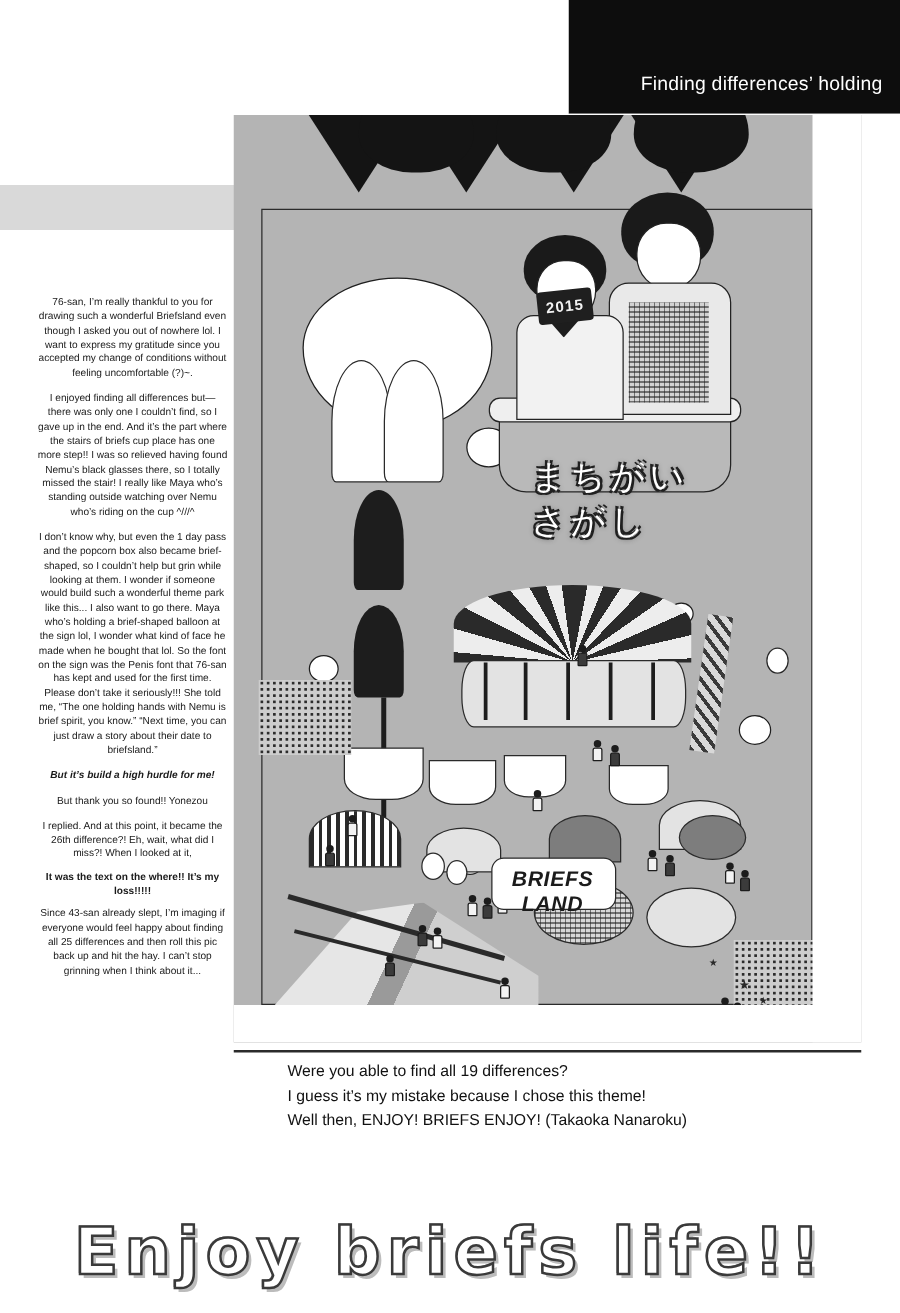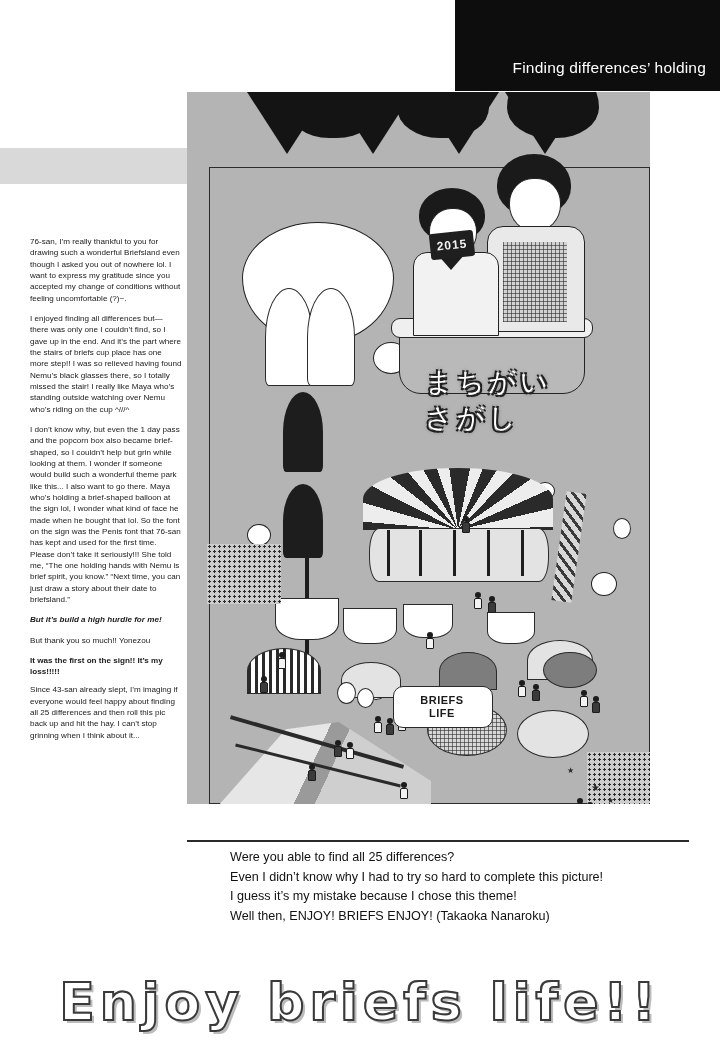--- a/index.html
+++ b/index.html
@@ -61,7 +61,7 @@
     font-size: 8.1px;
     line-height: 1.40;
     color: #1a1a1a;
-    text-align: left;
+    text-align: center;
   }
   .commentary p { margin: 0 0 9px 0; }
   .commentary p.tight { margin-bottom: 7px; }

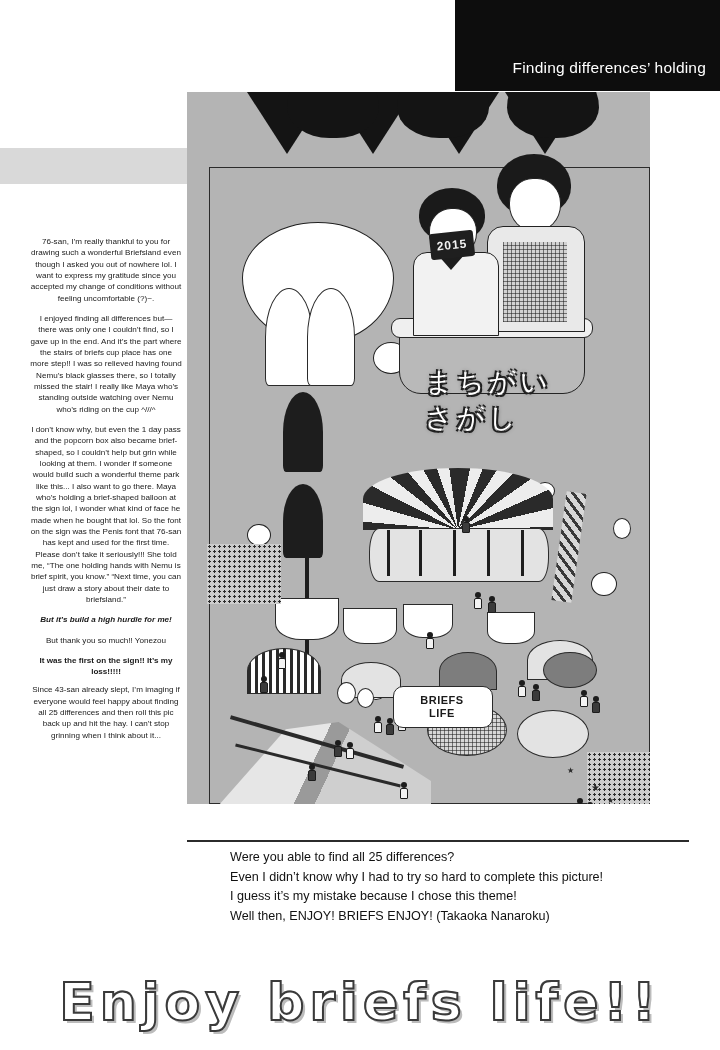--- a/index.html
+++ b/index.html
@@ -299,7 +299,7 @@
   <p>I enjoyed finding all differences but— there was only one I couldn’t find, so I gave up in the end. And it’s the part where the stairs of briefs cup place has one more step!! I was so relieved having found Nemu’s black glasses there, so I totally missed the stair! I really like Maya who’s standing outside watching over Nemu who’s riding on the cup ^///^</p>
   <p>I don’t know why, but even the 1 day pass and the popcorn box also became brief-shaped, so I couldn’t help but grin while looking at them. I wonder if someone would build such a wonderful theme park like this... I also want to go there. Maya who’s holding a brief-shaped balloon at the sign lol, I wonder what kind of face he made when he bought that lol. So the font on the sign was the Penis font that 76-san has kept and used for the first time. Please don’t take it seriously!!! She told me, “The one holding hands with Nemu is brief spirit, you know.” “Next time, you can just draw a story about their date to briefsland.”</p>
   <p class="bolditalic">But it’s build a high hurdle for me!</p>
-  <p>But thank you so much!! Yonezou</p>
+  <p>But thank you so found!! Yonezou</p>
   <p class="bold tight">It was the first on the sign!! It’s my loss!!!!!</p>
   <p>Since 43-san already slept, I’m imaging if everyone would feel happy about finding all 25 differences and then roll this pic back up and hit the hay. I can’t stop grinning when I think about it...</p>
 </div>

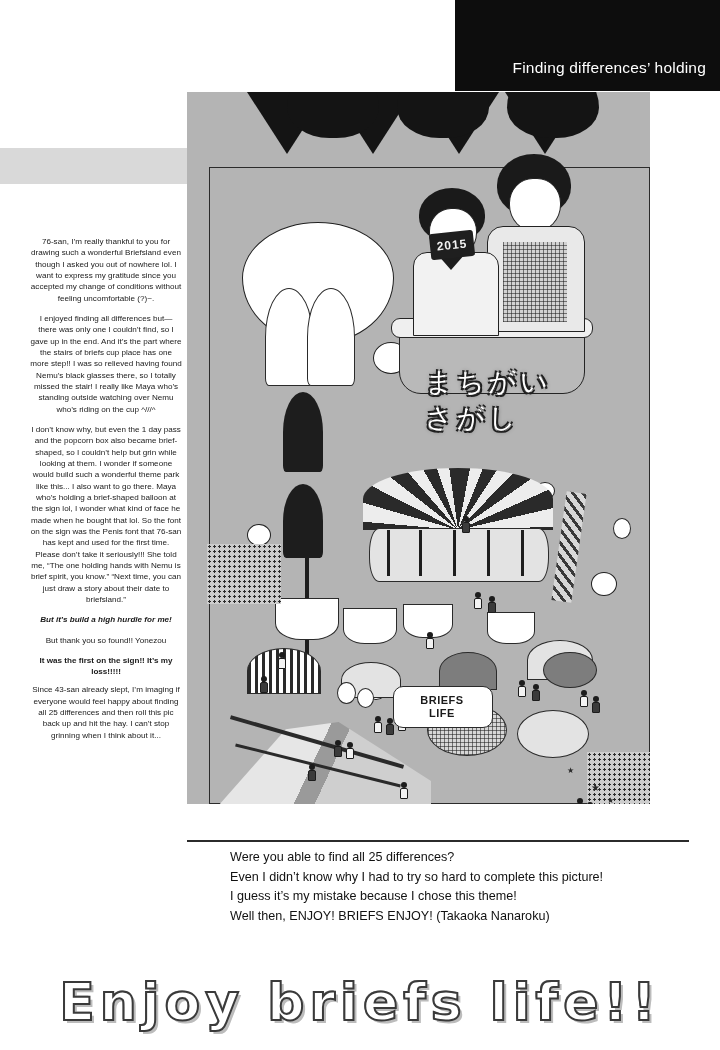--- a/index.html
+++ b/index.html
@@ -300,6 +300,7 @@
   <p>I don’t know why, but even the 1 day pass and the popcorn box also became brief-shaped, so I couldn’t help but grin while looking at them. I wonder if someone would build such a wonderful theme park like this... I also want to go there. Maya who’s holding a brief-shaped balloon at the sign lol, I wonder what kind of face he made when he bought that lol. So the font on the sign was the Penis font that 76-san has kept and used for the first time. Please don’t take it seriously!!! She told me, “The one holding hands with Nemu is brief spirit, you know.” “Next time, you can just draw a story about their date to briefsland.”</p>
   <p class="bolditalic">But it’s build a high hurdle for me!</p>
   <p>But thank you so found!! Yonezou</p>
+  <p class="tight">I replied. And at this point, it became the 26th difference?! Eh, wait, what did I miss?! When I looked at it,</p>
   <p class="bold tight">It was the first on the sign!! It’s my loss!!!!!</p>
   <p>Since 43-san already slept, I’m imaging if everyone would feel happy about finding all 25 differences and then roll this pic back up and hit the hay. I can’t stop grinning when I think about it...</p>
 </div>

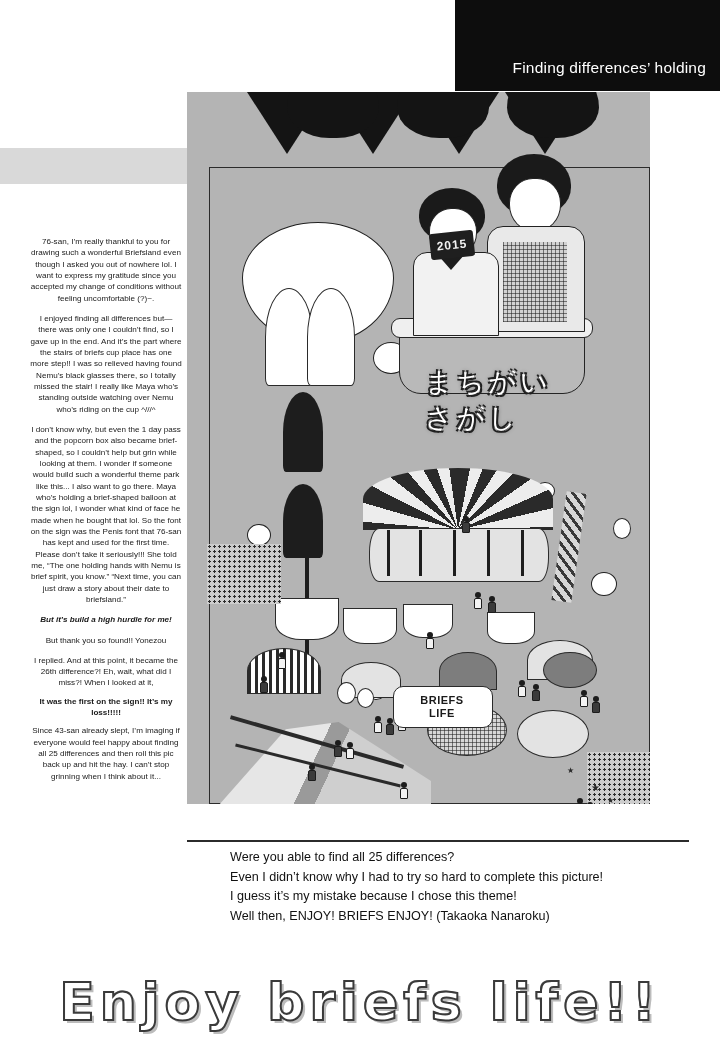--- a/index.html
+++ b/index.html
@@ -301,7 +301,7 @@
   <p class="bolditalic">But it’s build a high hurdle for me!</p>
   <p>But thank you so found!! Yonezou</p>
   <p class="tight">I replied. And at this point, it became the 26th difference?! Eh, wait, what did I miss?! When I looked at it,</p>
-  <p class="bold tight">It was the first on the sign!! It’s my loss!!!!!</p>
+  <p class="bold tight">It was the text on the where!! It’s my loss!!!!!</p>
   <p>Since 43-san already slept, I’m imaging if everyone would feel happy about finding all 25 differences and then roll this pic back up and hit the hay. I can’t stop grinning when I think about it...</p>
 </div>
 

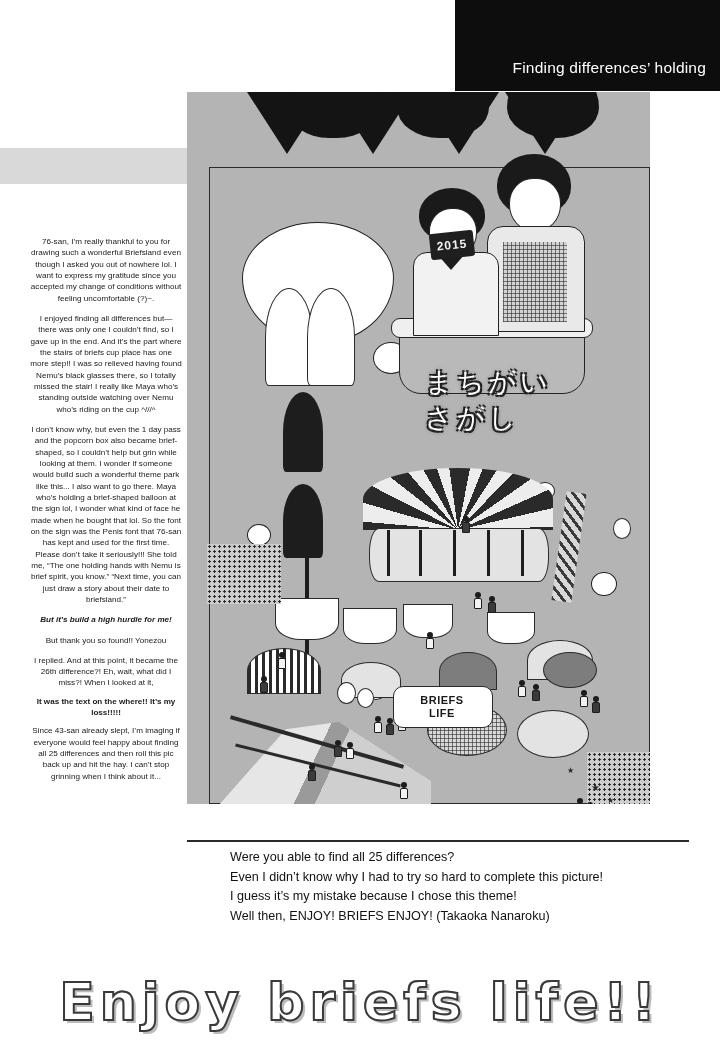--- a/index.html
+++ b/index.html
@@ -157,12 +157,13 @@
     left: 212px; top: 602px;
     width: 86px;
     text-align: center;
-    font-size: 11px;
+    font-size: 17px;
     font-weight: bold;
     line-height: 1.15;
     color: #1b1b1b;
     font-family: "Liberation Sans", sans-serif;
     letter-spacing: .5px;
+    font-style: italic;
   }
 
   .badge-2015 {

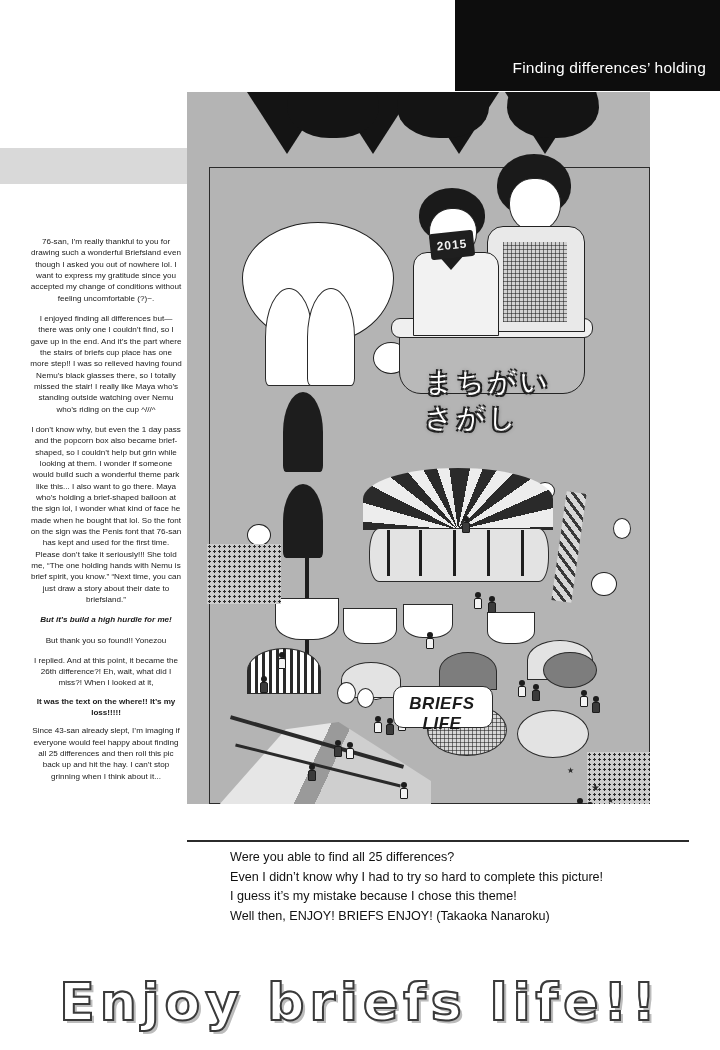--- a/index.html
+++ b/index.html
@@ -466,7 +466,7 @@
   <div class="sh wht" style="left:206px;top:594px;width:98px;height:40px;border-radius:10px;"></div>
   <div class="briefsland-sign">
     <span>BRIEFS</span><br>
-    <span>LIFE</span>
+    <span>LAND</span>
   </div>
 
   <div class="sh" style="left:404px;top:690px;color:#2a2a2a;font-size:10px;">★</div>

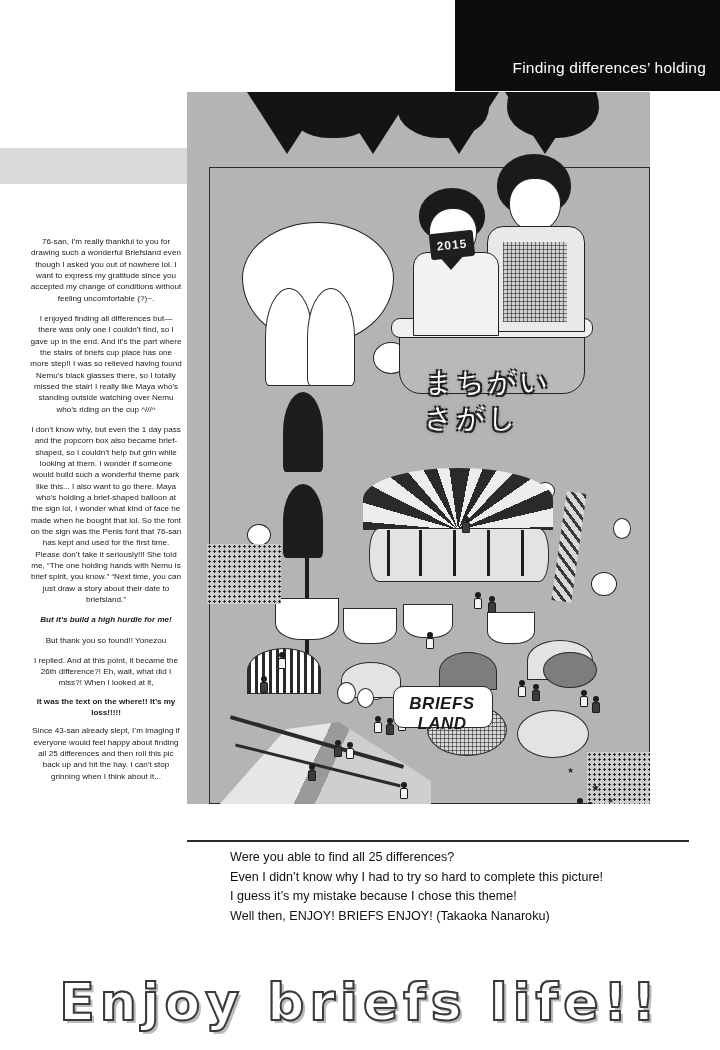--- a/index.html
+++ b/index.html
@@ -480,7 +480,7 @@
 <div class="caption-rule"></div>
 
 <div class="caption">
-  <div>Were you able to find all 25 differences?</div>
+  <div>Were you able to find all 19 differences?</div>
   <div>Even I didn’t know why I had to try so hard to complete this picture!</div>
   <div>I guess it’s my mistake because I chose this theme!</div>
   <div>Well then, ENJOY! BRIEFS ENJOY! (Takaoka Nanaroku)</div>

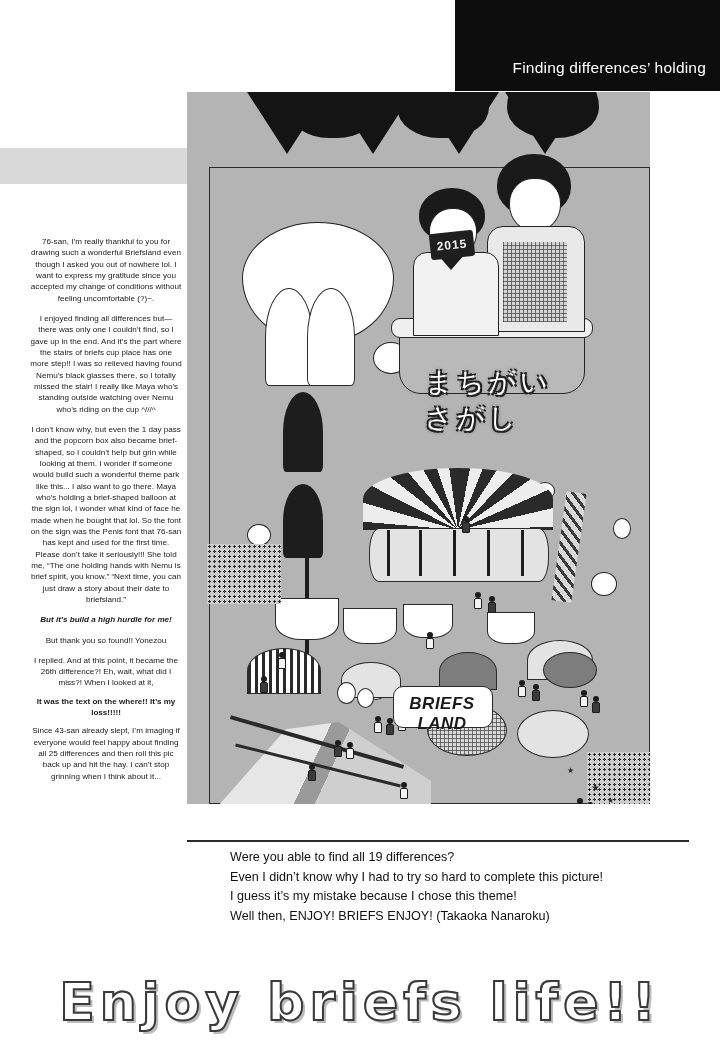--- a/index.html
+++ b/index.html
@@ -481,7 +481,6 @@
 
 <div class="caption">
   <div>Were you able to find all 19 differences?</div>
-  <div>Even I didn’t know why I had to try so hard to complete this picture!</div>
   <div>I guess it’s my mistake because I chose this theme!</div>
   <div>Well then, ENJOY! BRIEFS ENJOY! (Takaoka Nanaroku)</div>
 </div>

